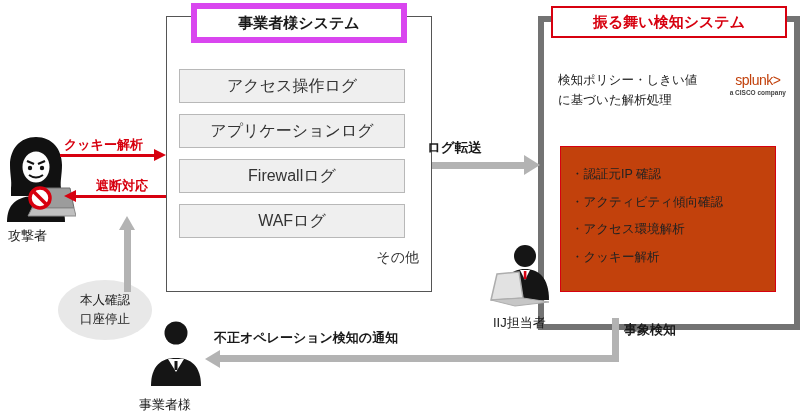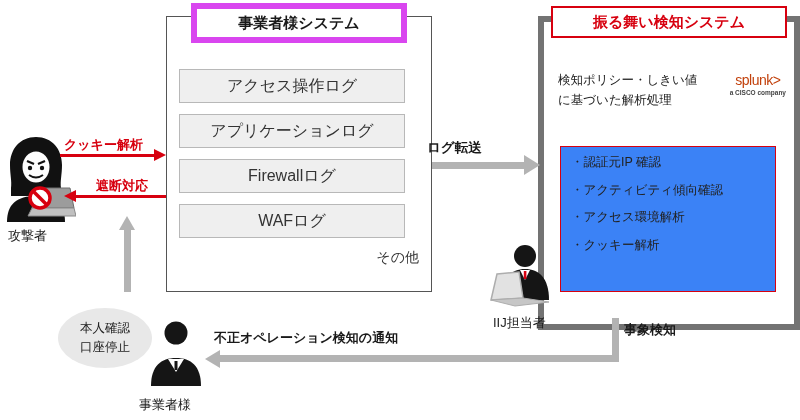--- a/index.html
+++ b/index.html
@@ -23,8 +23,8 @@
   .splunk{position:absolute;right:8px;top:50px;text-align:center;}
   .splunk-main{font-weight:normal;font-size:14px;color:#c2410c;letter-spacing:-0.5px;}
   .splunk-sub{font-size:6.5px;font-weight:bold;color:#444;margin-top:1px;}
-  .pink-box{position:absolute;left:16px;top:124px;width:216px;height:146px;background:#3b82f6;border:1px solid #d7000f;
-    box-sizing:border-box;padding:2px 10px;}
+  .pink-box{position:absolute;left:16px;top:124px;width:216px;height:146px;background:#c2410c;border:1px solid #d7000f;
+    box-sizing:border-box;padding:14px 10px;}
   .check{font-size:12.5px;line-height:2.2;color:#222;white-space:nowrap;}
 
   

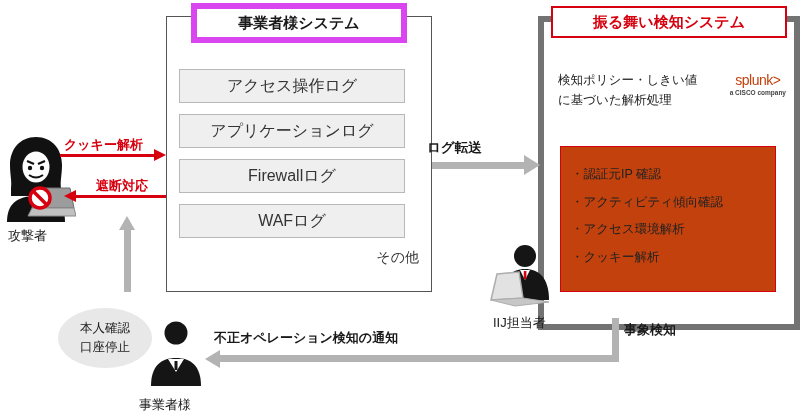--- a/index.html
+++ b/index.html
@@ -43,7 +43,7 @@
   .head-left-red{border-right:12px solid #d7000f;border-top:6.5px solid transparent;border-bottom:6.5px solid transparent;}
 
   
-  .ellipse{position:absolute;left:58px;top:308px;width:94px;height:60px;border-radius:50%;background:#e8e8e8;
+  .ellipse{position:absolute;left:58px;top:280px;width:94px;height:60px;border-radius:50%;background:#e8e8e8;
     display:flex;flex-direction:column;align-items:center;justify-content:center;font-size:12.5px;line-height:1.5;color:#222;}
 
   .icon{position:absolute;}

